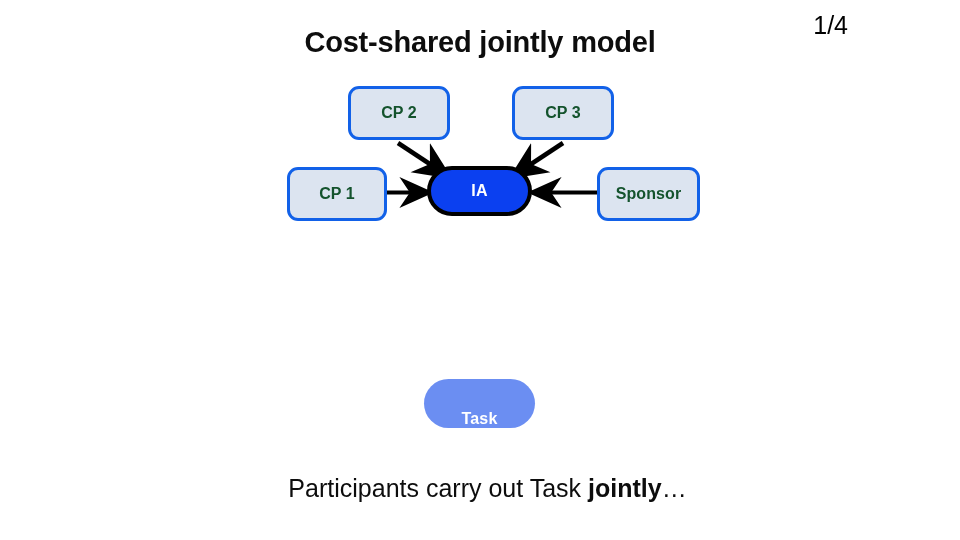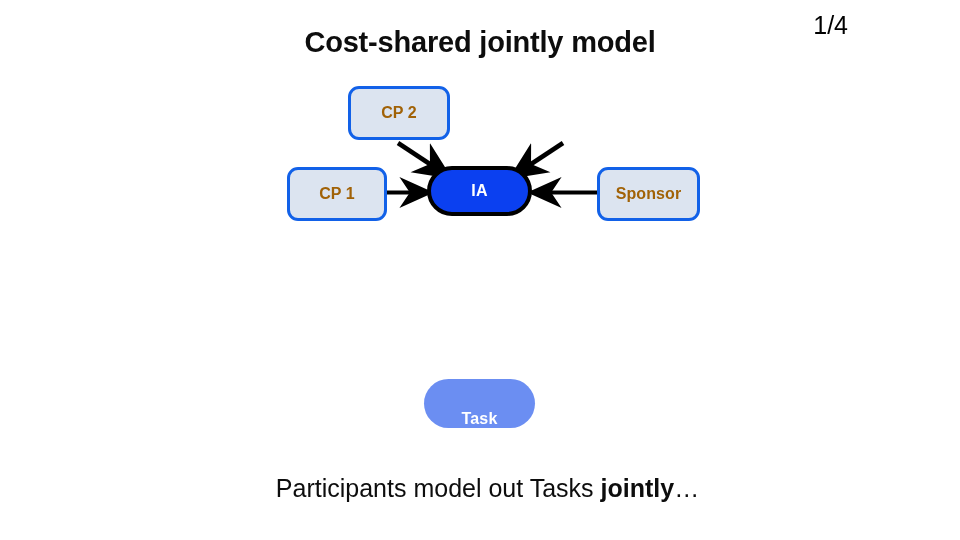--- a/index.html
+++ b/index.html
@@ -74,7 +74,7 @@
     background: #dce4f0;
     border: 3px solid #1261e8;
     border-radius: 11px;
-    color: #a16207;
+    color: #14532d;
     font-size: 16px;
     letter-spacing: 0.1px;
   }

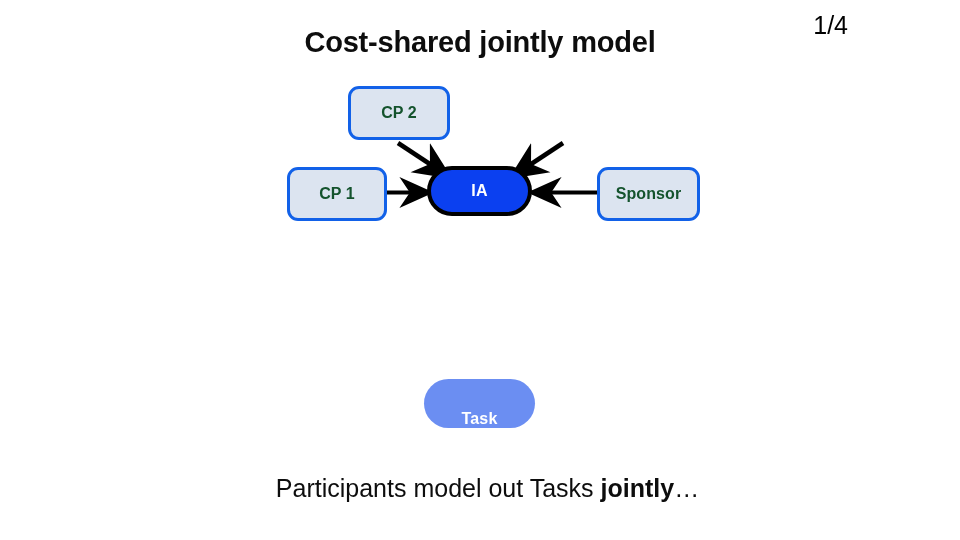--- a/index.html
+++ b/index.html
@@ -164,6 +164,9 @@
       <span>CP 2</span>
     </div>
 
+    <div class="node participant" id="node-cp3">
+      <span>CP 3</span>
+    </div>
 
     <div class="node hub" id="node-ia">
       <span>IA</span>

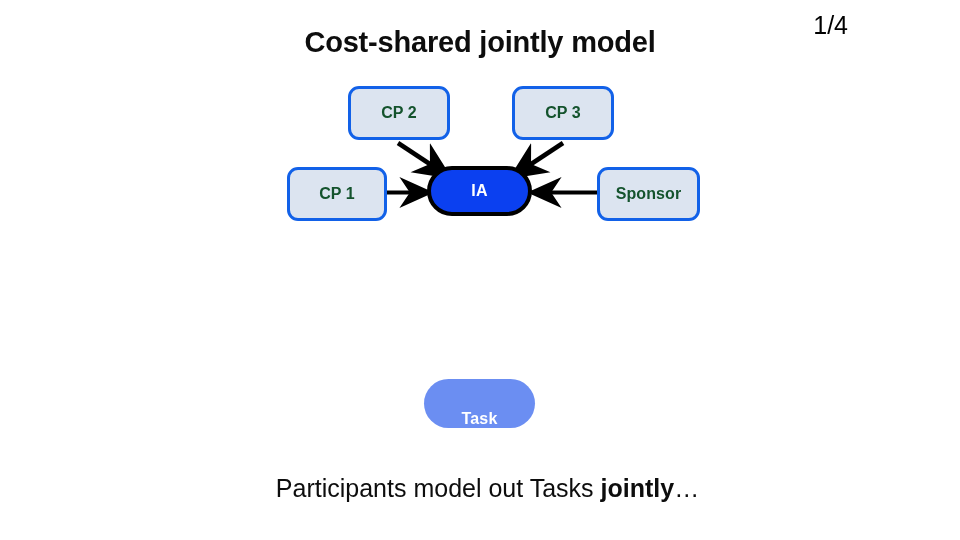--- a/index.html
+++ b/index.html
@@ -183,7 +183,7 @@
   </div>
 
   <div id="caption">
-    <span class="lead">Participants model out Tasks </span><span class="strong">jointly</span><span class="ellipsis">…</span>
+    <span class="lead">Participants carry out Task </span><span class="strong">jointly</span><span class="ellipsis">…</span>
   </div>
 
 </div>

